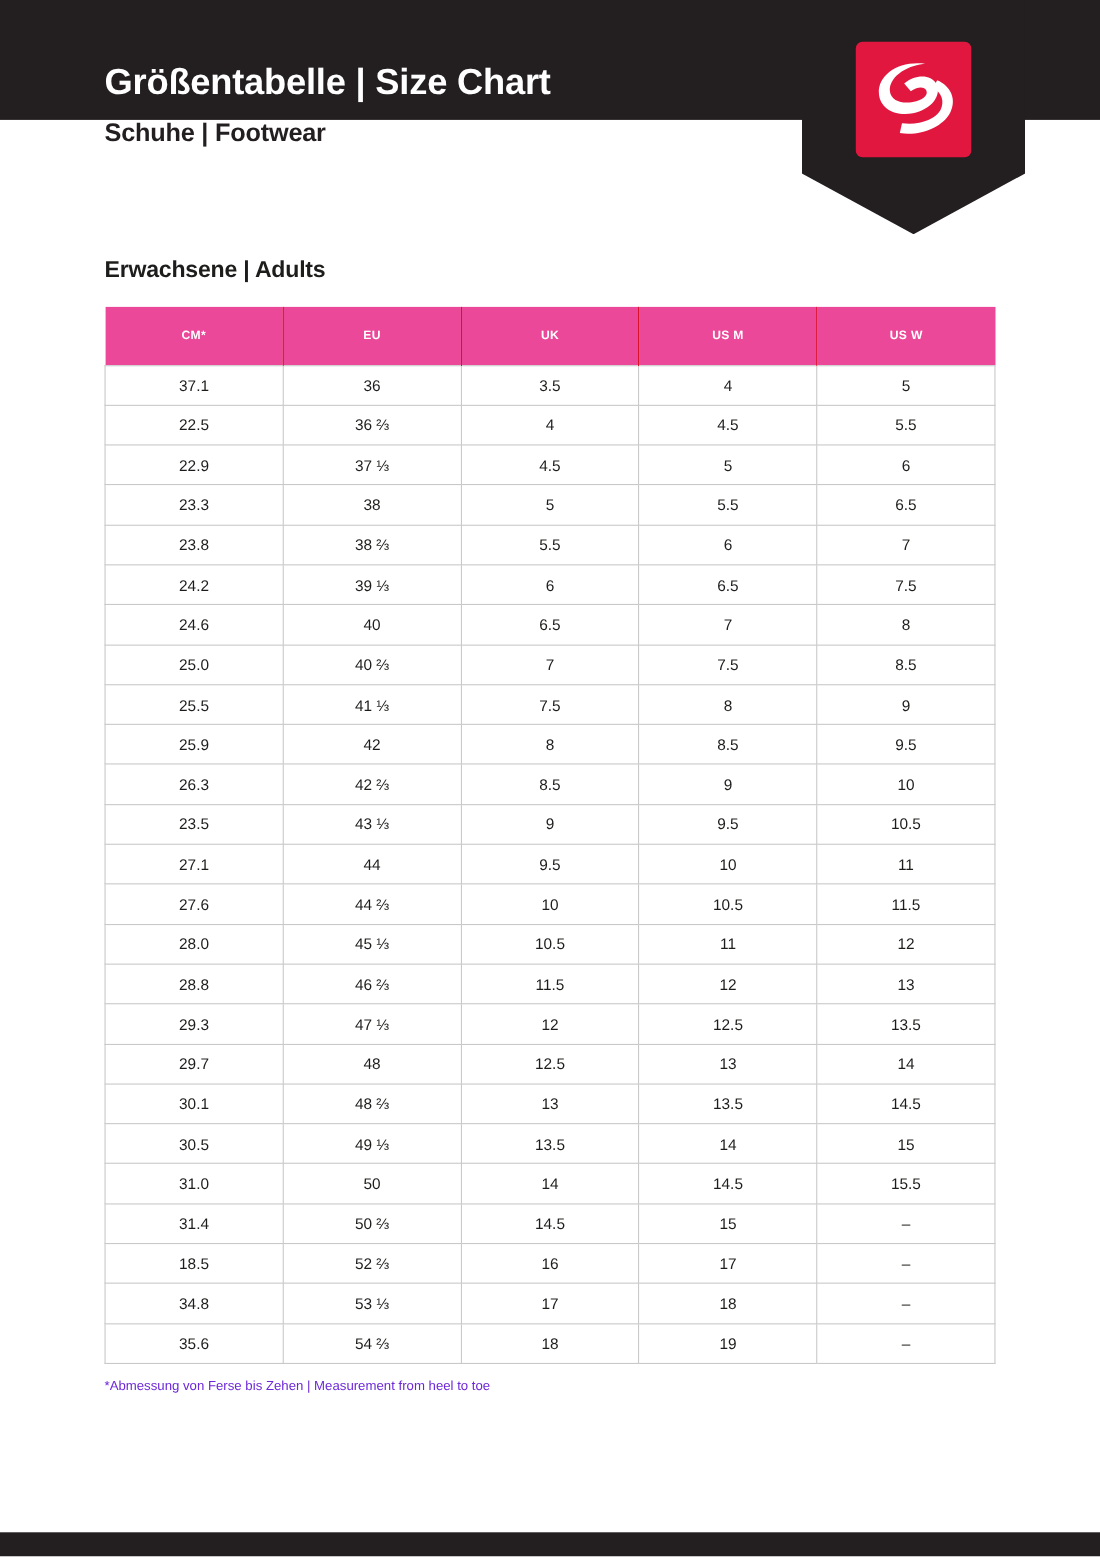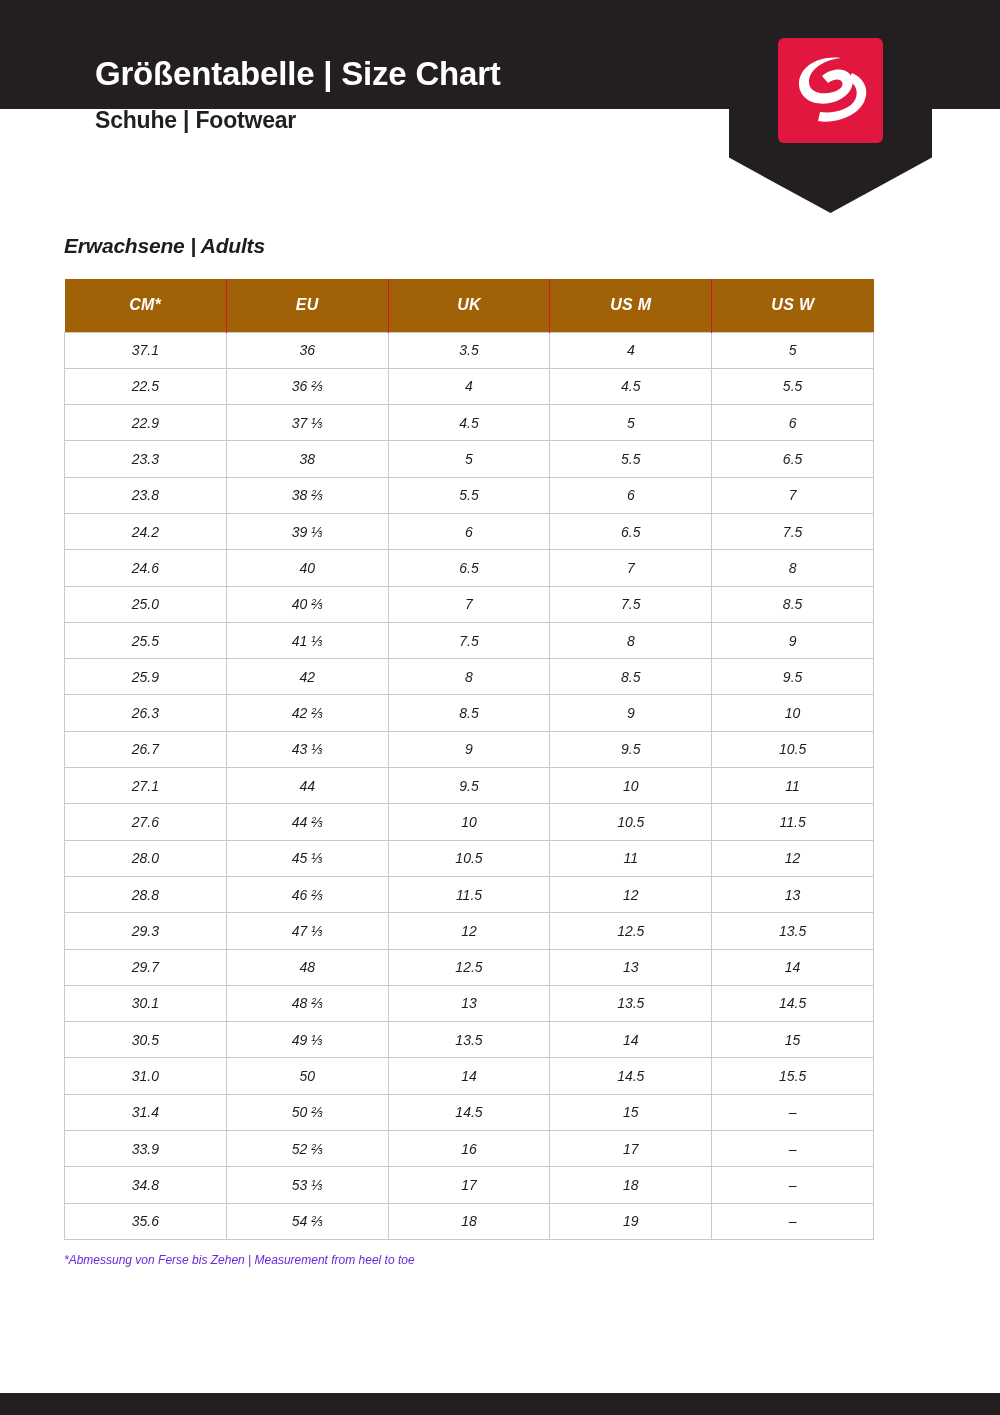--- a/index.html
+++ b/index.html
@@ -73,9 +73,8 @@
   
   .content {
     position: relative;
-    padding: 0 64px;
+    padding: 0 95px;
     z-index: 2;
-    font-style: italic;
   }
   .section-heading {
     margin-top: 125px;

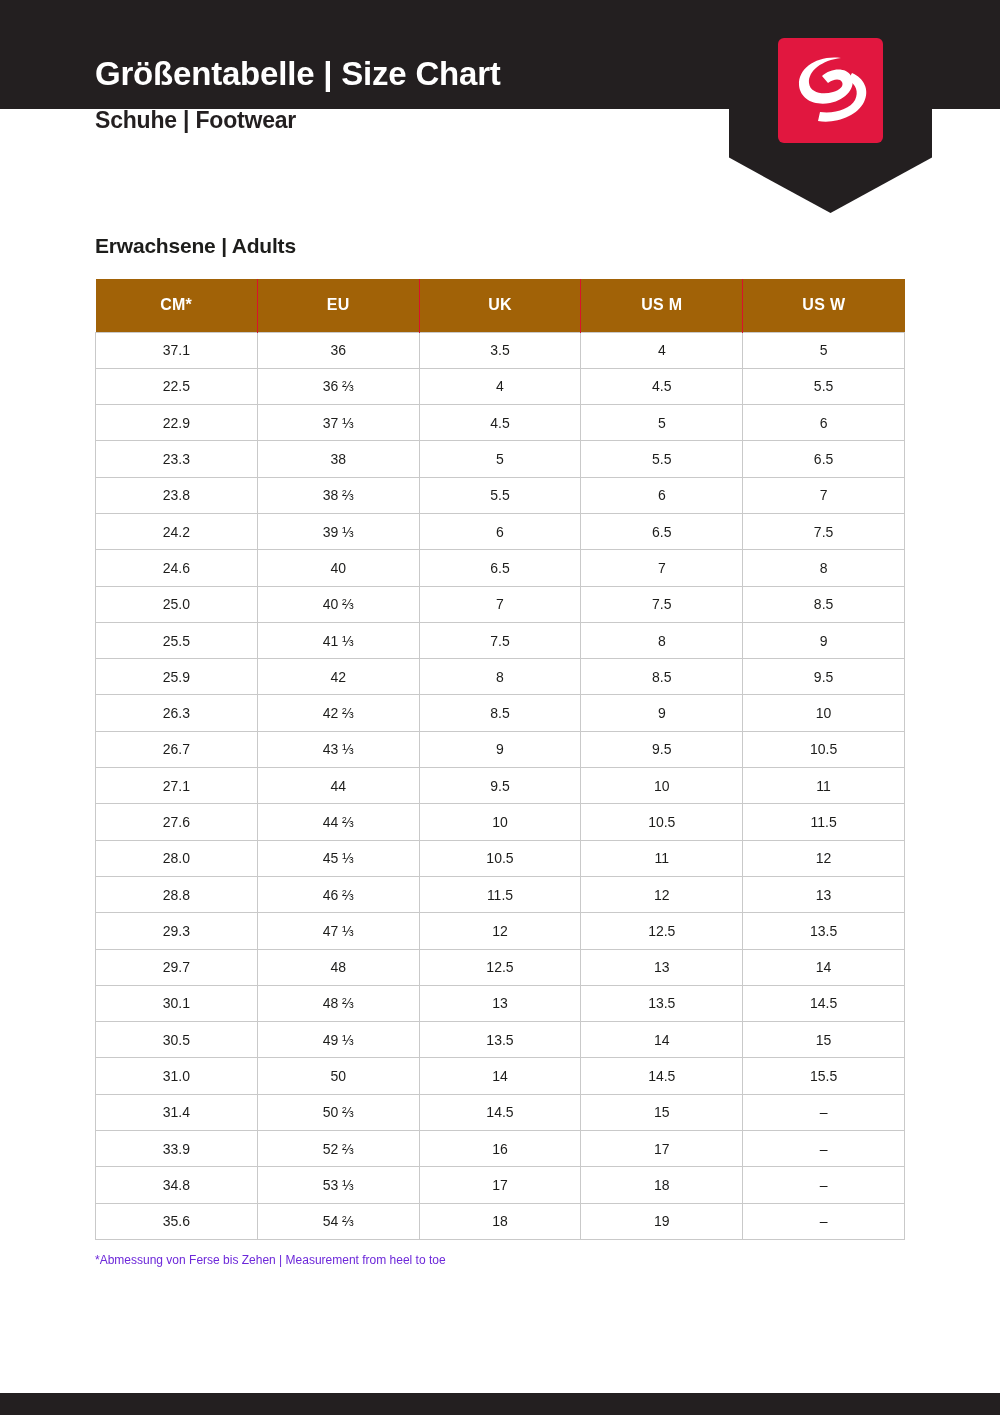--- a/index.html
+++ b/index.html
@@ -91,9 +91,9 @@
     table-layout: fixed;
   }
   table.size-table th {
-    background: #a16207;
+    background: #ec4899;
     color: #ffffff;
-    font-size: 16px;
+    font-size: 11px;
     font-weight: bold;
     height: 53px;
     text-align: center;

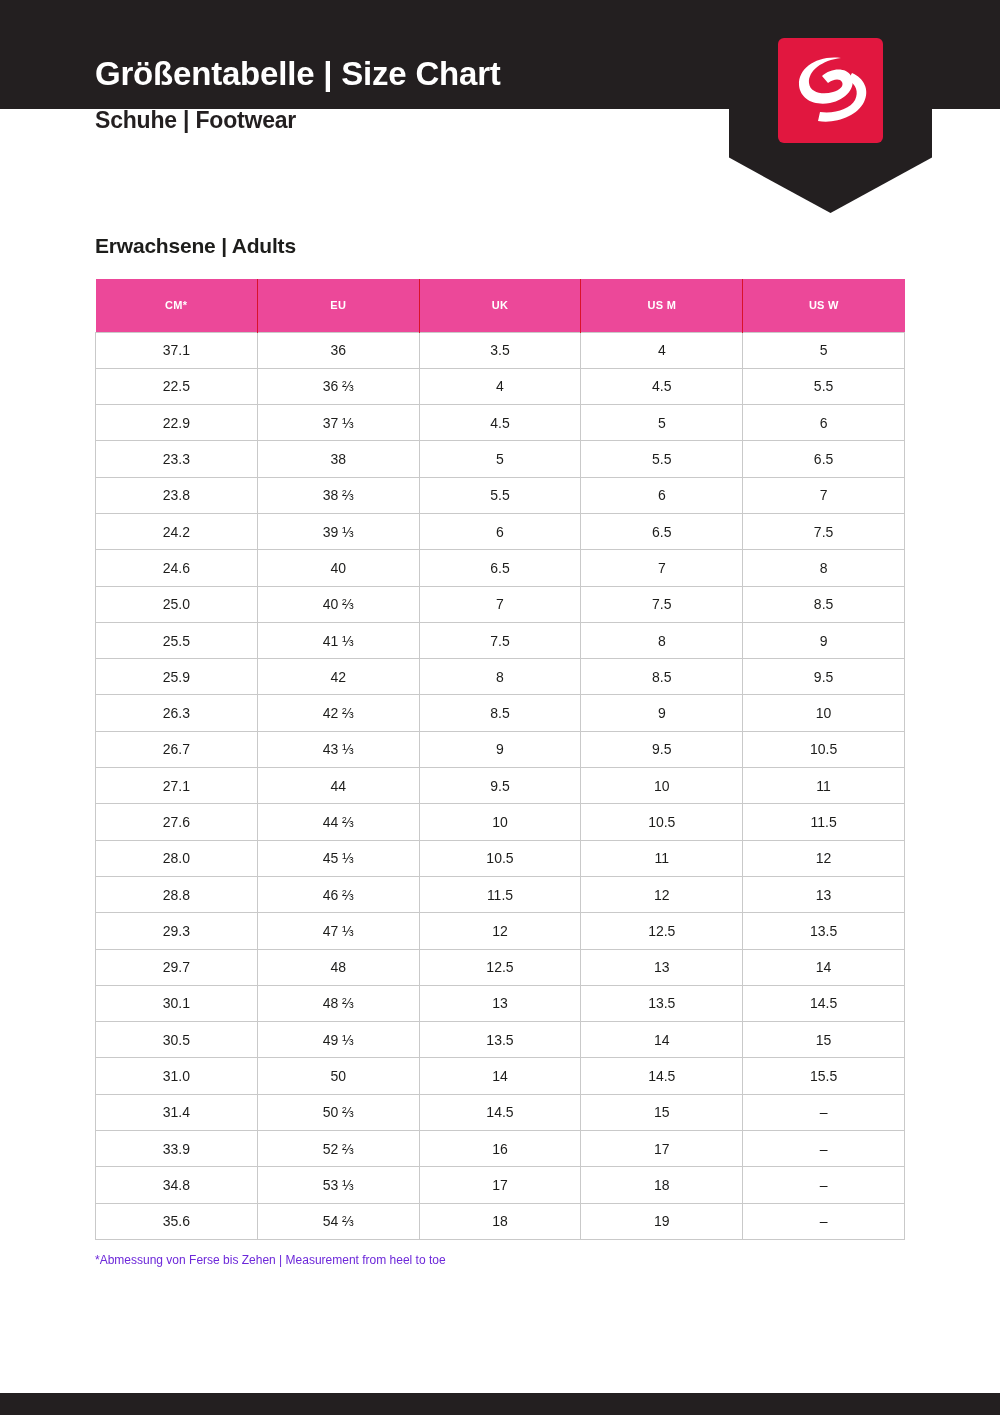--- a/index.html
+++ b/index.html
@@ -238,7 +238,7 @@
           <td>10</td>
         </tr>
         <tr>
-          <td>26.7</td>
+          <td>23.5</td>
           <td>43 ⅓</td>
           <td>9</td>
           <td>9.5</td>

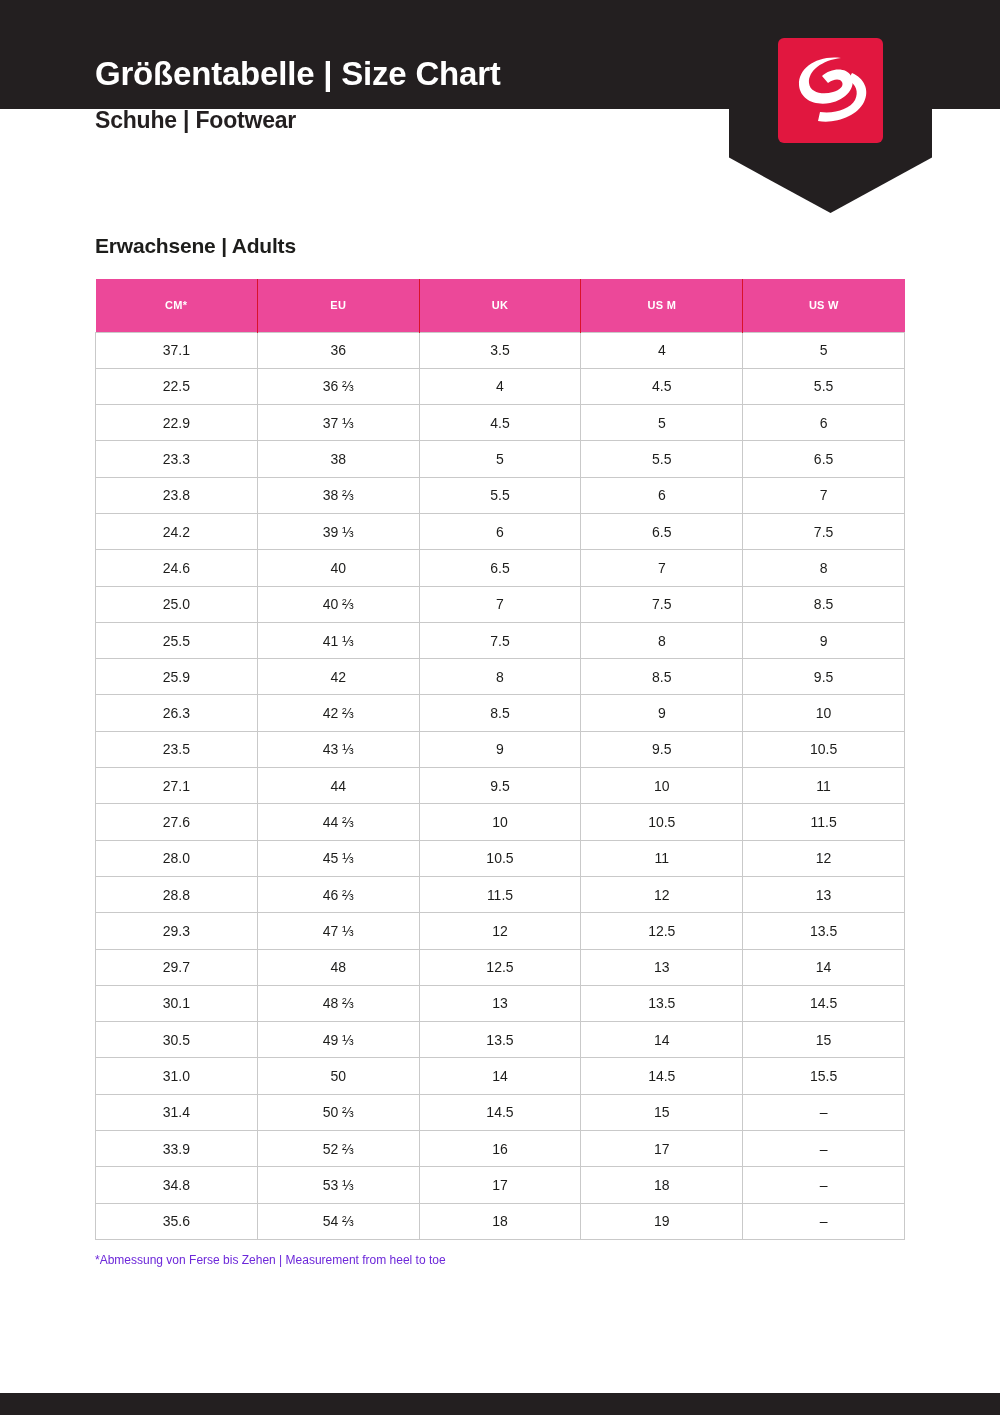--- a/index.html
+++ b/index.html
@@ -315,7 +315,7 @@
           <td>–</td>
         </tr>
         <tr>
-          <td>33.9</td>
+          <td>18.5</td>
           <td>52 ⅔</td>
           <td>16</td>
           <td>17</td>

